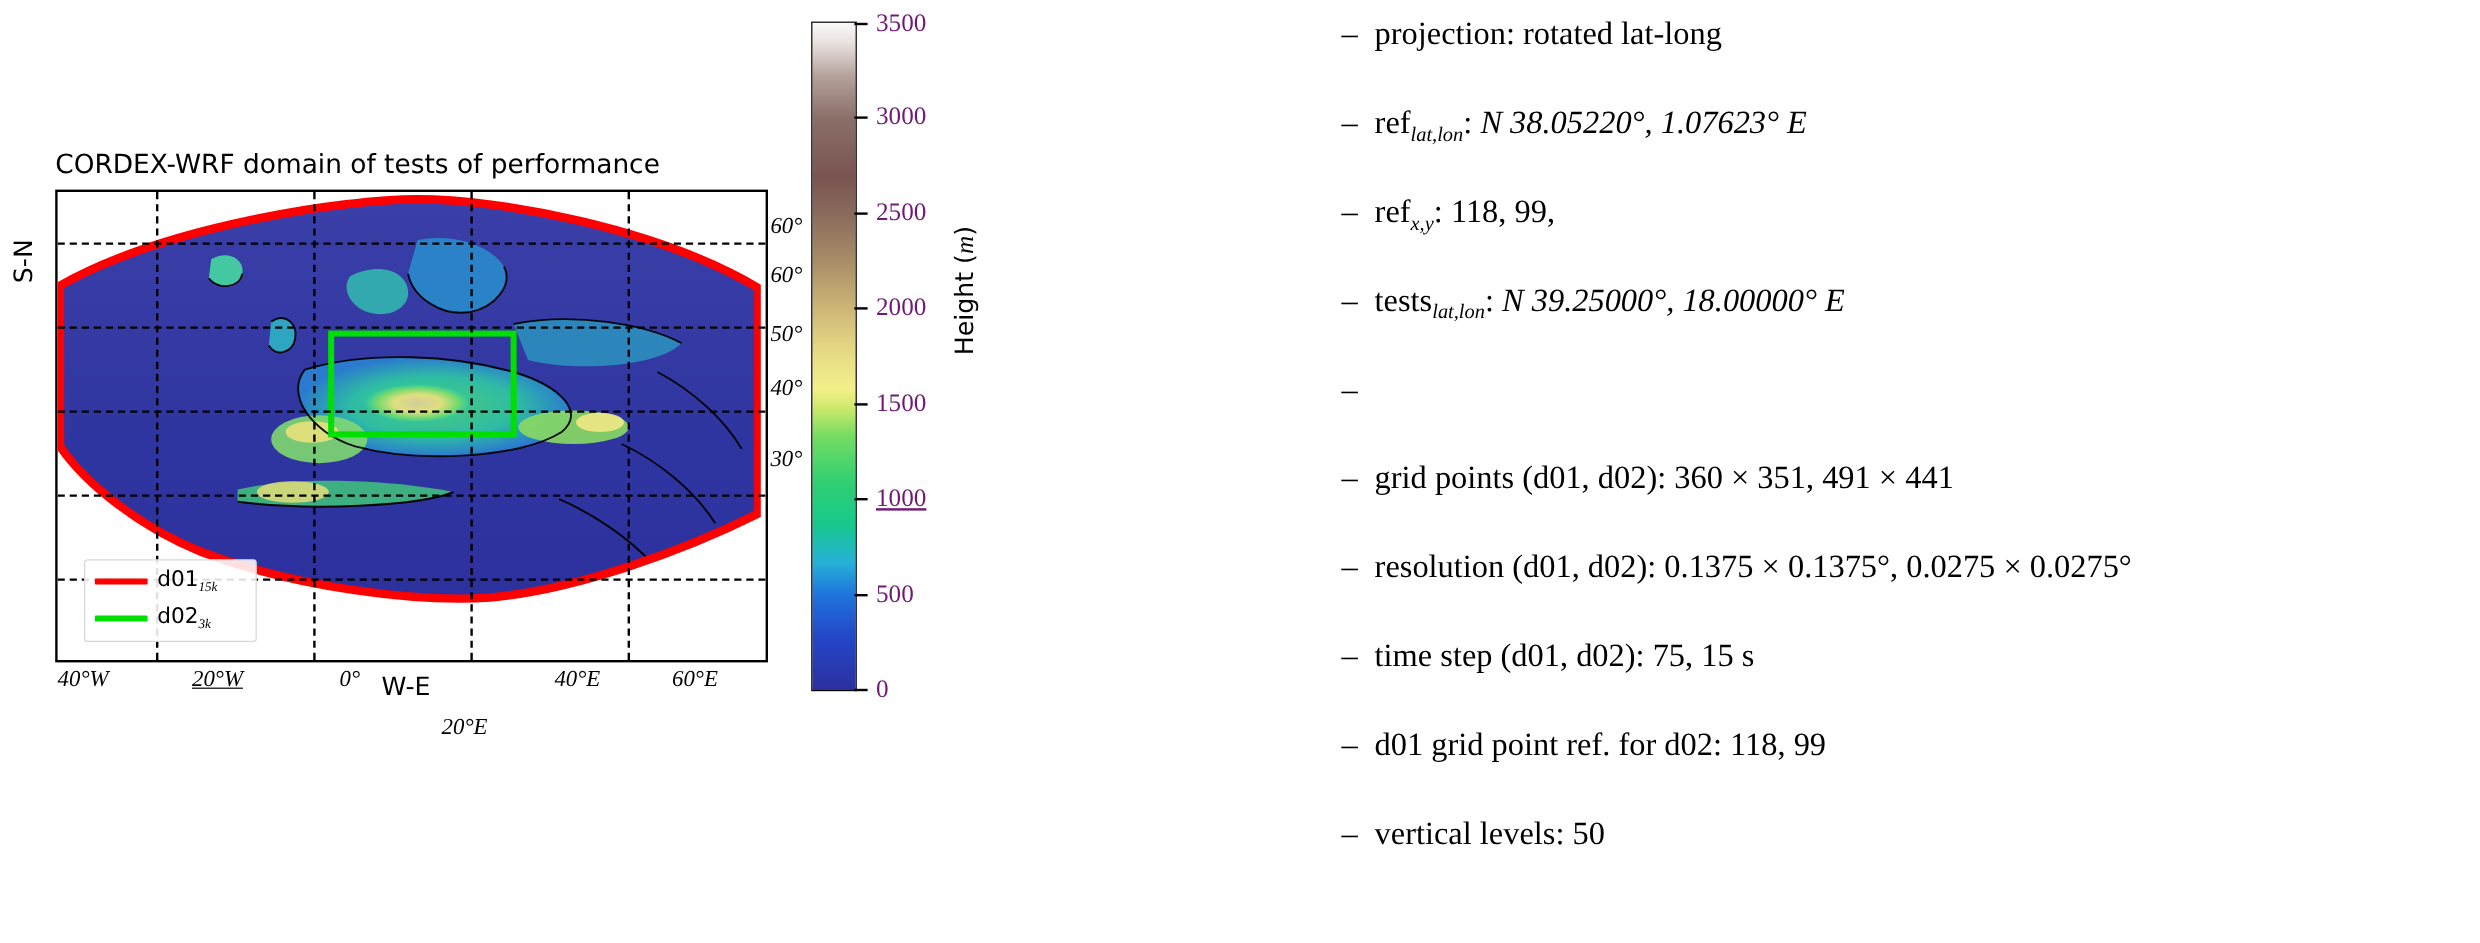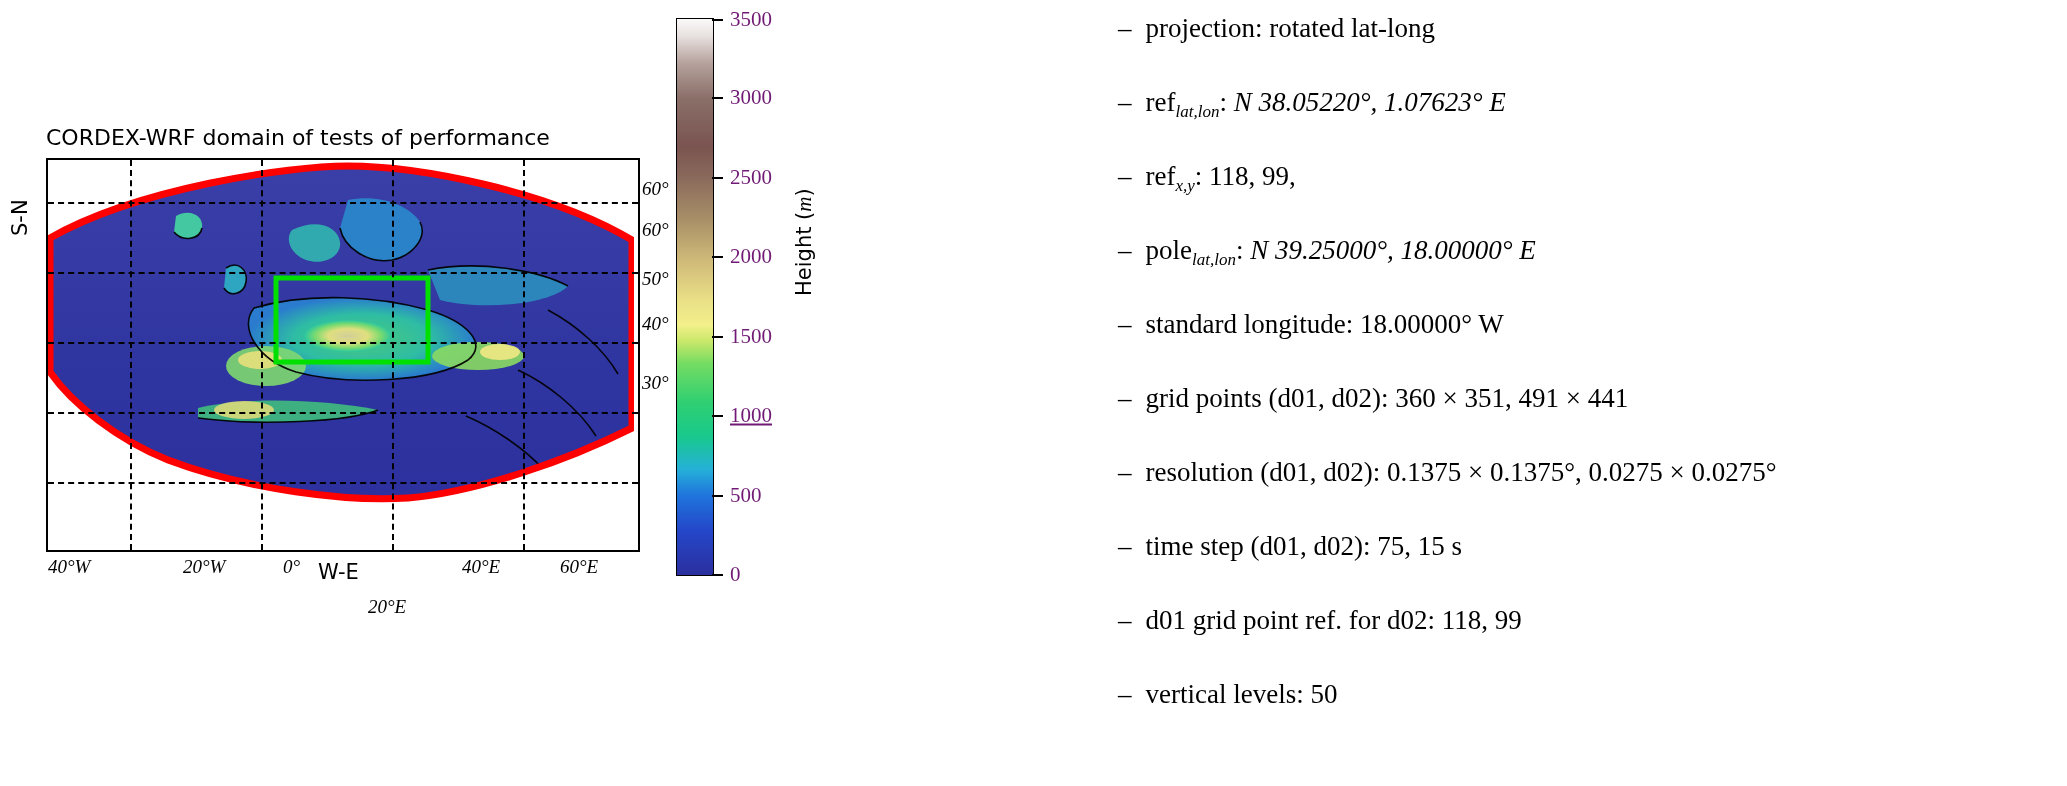--- a/index.html
+++ b/index.html
@@ -269,7 +269,7 @@
 
     <div class="pitem">
       <span class="dash">–</span>
-      <span class="ptext"><span>pole</span><sub>lat,lon</sub>: <i>N 39.25000°, 18.00000° E</i></span>
+      <span class="ptext"><span>tests</span><sub>lat,lon</sub>: <i>N 39.25000°, 18.00000° E</i></span>
     </div>
 
     <div class="pitem">

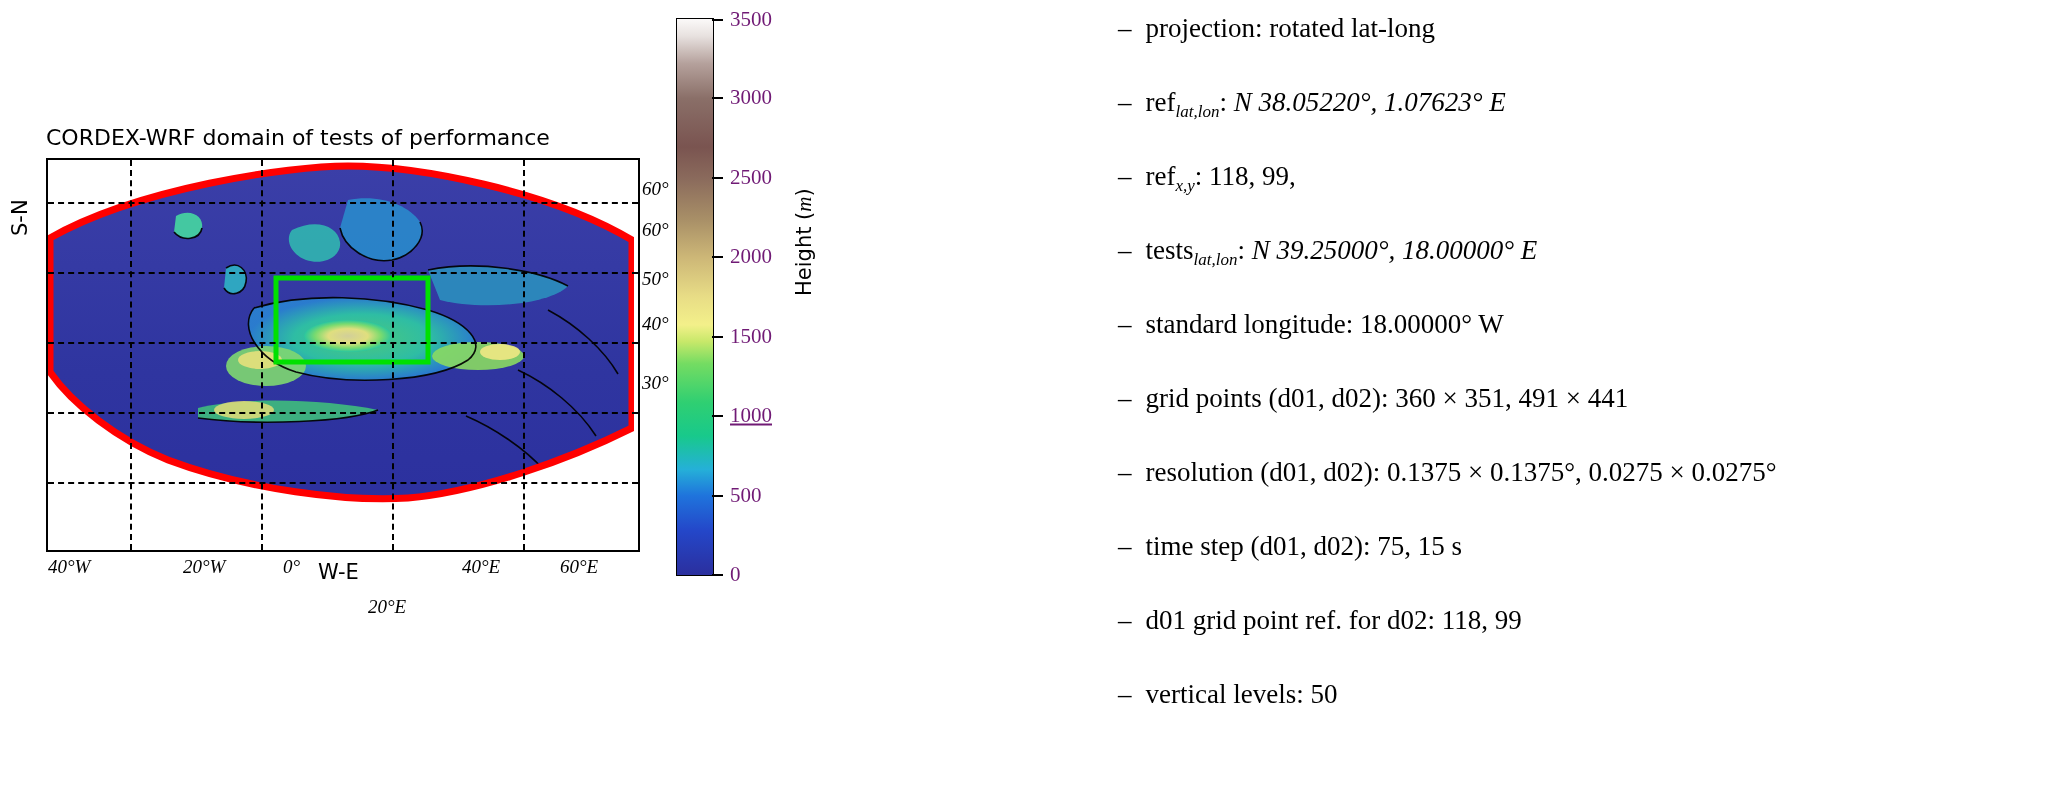--- a/index.html
+++ b/index.html
@@ -274,7 +274,6 @@
 
     <div class="pitem">
       <span class="dash">–</span>
-      <span class="ptext">standard longitude: 18.00000° W</span>
     </div>
 
     <div class="pitem">

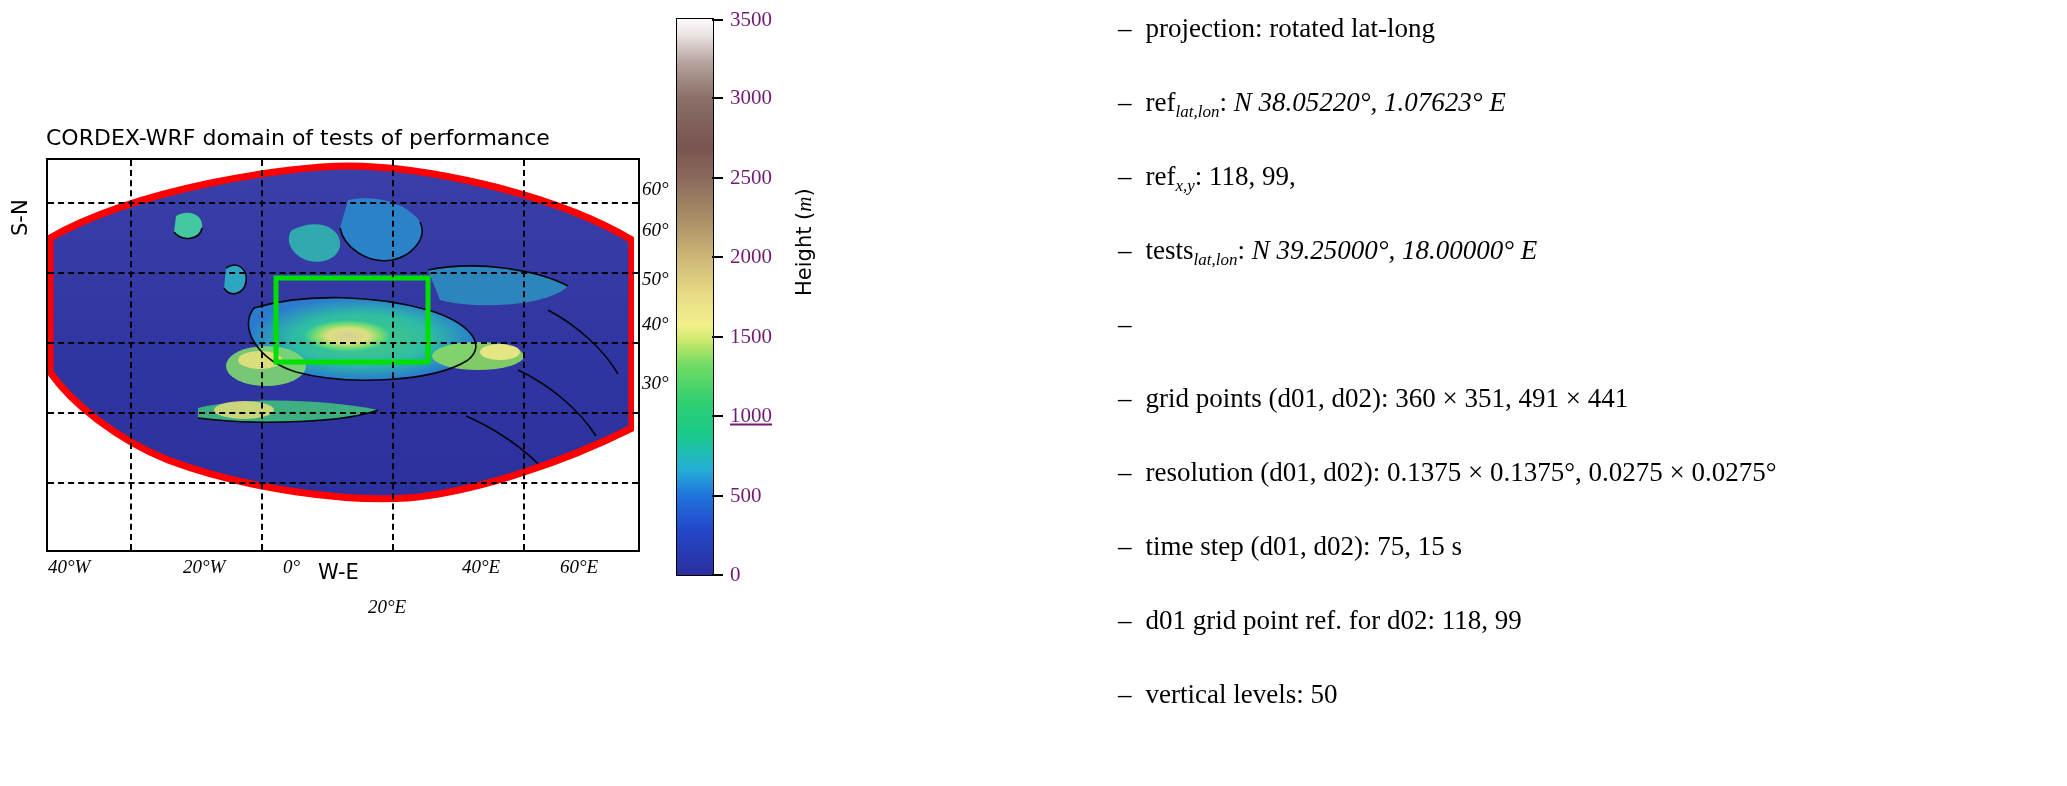--- a/index.html
+++ b/index.html
@@ -211,6 +211,16 @@
       <div class="gridh" style="top:322px;"></div>
     </div>
 
+    <div class="legendbox">
+      <div class="legrow">
+        <span class="legline" style="background:#ff0000"></span>
+        <span class="legtxt"><span>d01</span><sub>15k</sub></span>
+      </div>
+      <div class="legrow">
+        <span class="legline" style="background:#00e000"></span>
+        <span class="legtxt"><span>d02</span><sub>3k</sub></span>
+      </div>
+    </div>
 
     <div class="tick-lon" style="left:48px;">40°W</div>
     <div class="tick-lon" style="left:183px;">20°W</div>

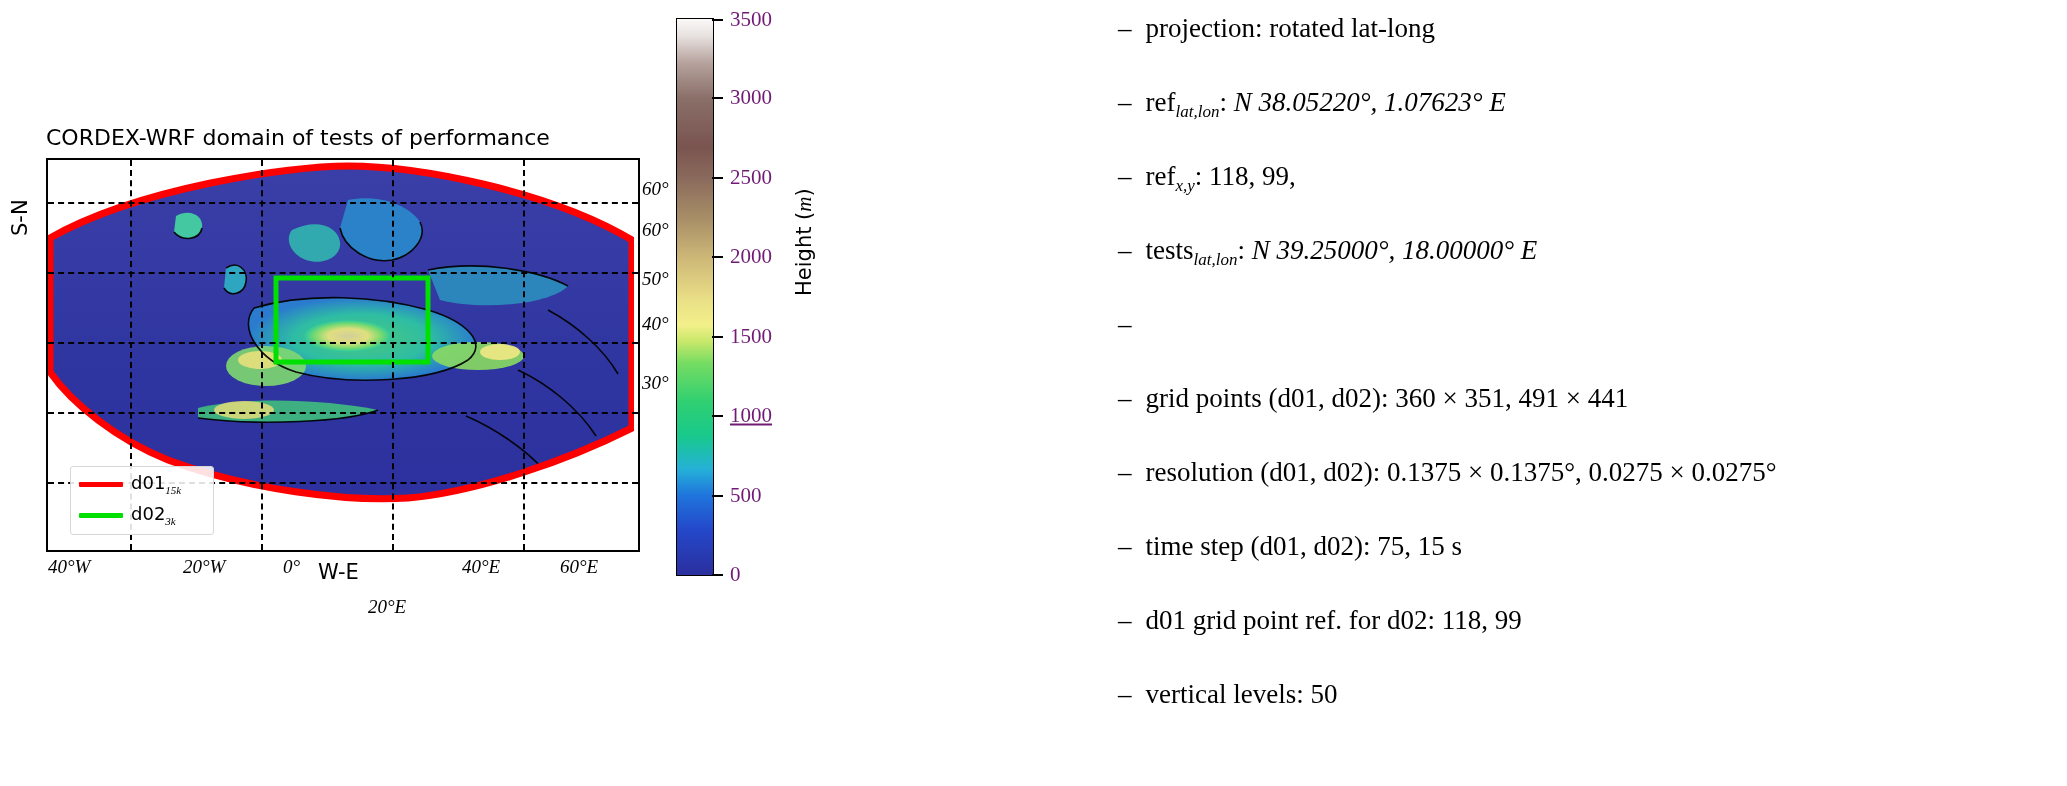--- a/index.html
+++ b/index.html
@@ -223,7 +223,7 @@
     </div>
 
     <div class="tick-lon" style="left:48px;">40°W</div>
-    <div class="tick-lon" style="left:183px;">20°W</div>
+    <div class="tick-lon" style="left:160px;text-decoration:underline;">20°W</div>
     <div class="tick-lon" style="left:283px;">0°</div>
     <div class="tick-lon" style="left:368px;margin-top:40px;">20°E</div>
     <div class="tick-lon" style="left:462px;">40°E</div>

